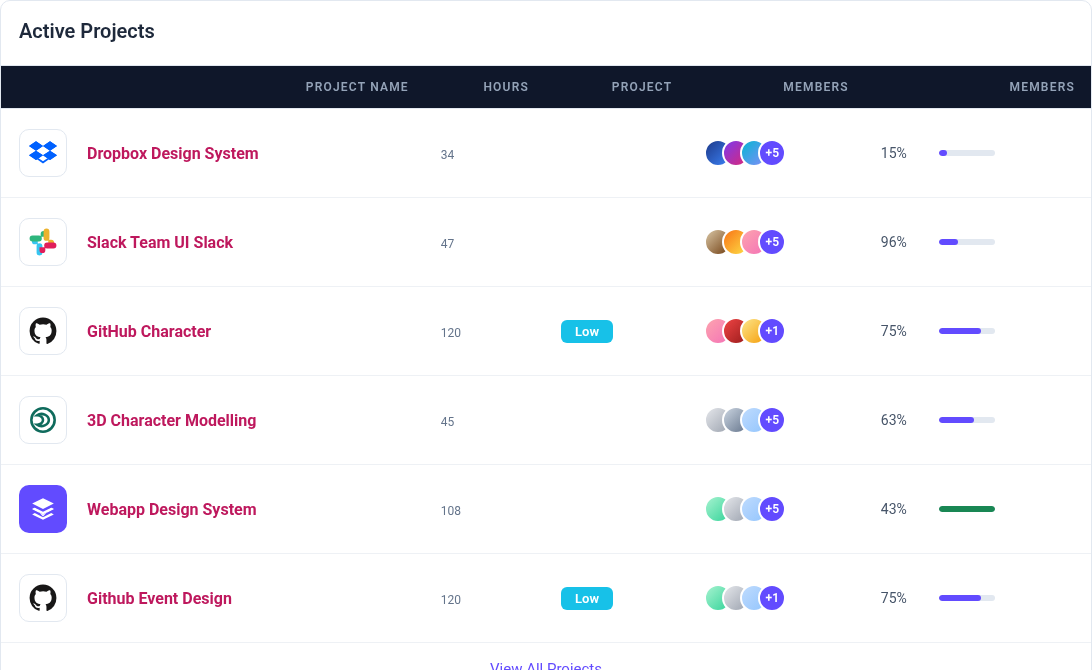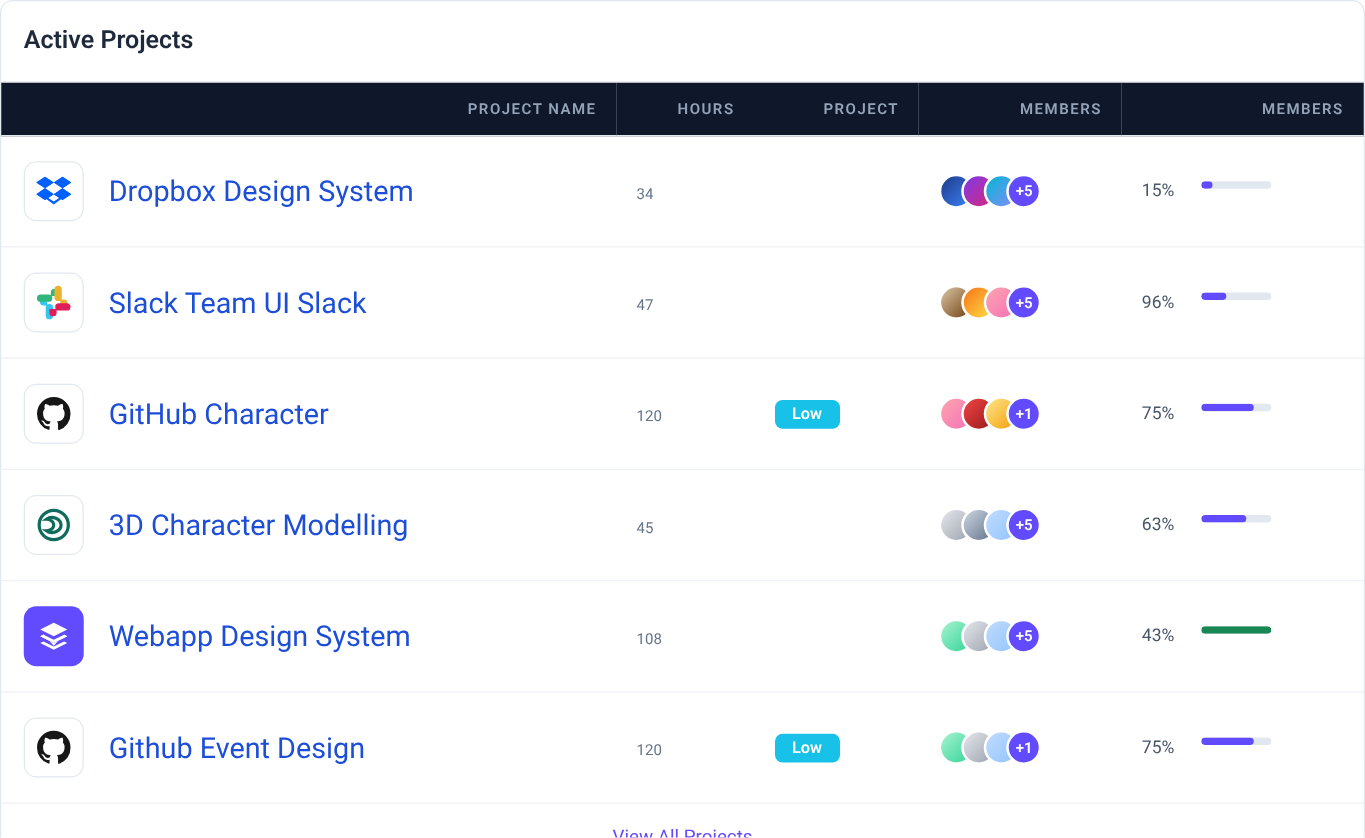--- a/index.html
+++ b/index.html
@@ -62,9 +62,9 @@
   }
   .brand.filled { border: none; }
   .proj-name {
-    font-size: 23px;
-    font-weight: 400;
-    color: #1d4ed8;
+    font-size: 16px;
+    font-weight: 700;
+    color: #be185d;
   }
   .hours-val {
     color: #64748b;

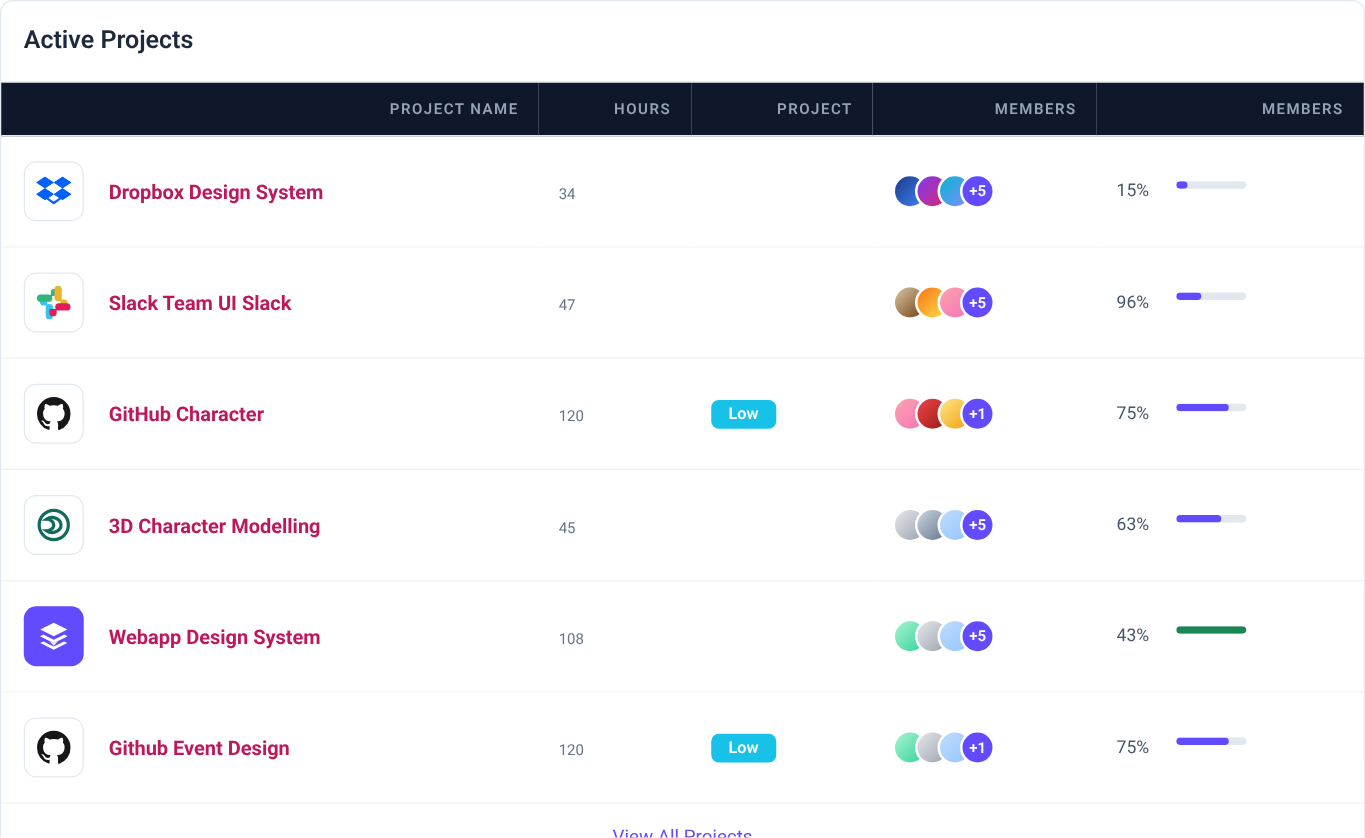--- a/index.html
+++ b/index.html
@@ -103,8 +103,8 @@
   }
   .prog-wrap {
     display: flex;
-    align-items: flex-start;
-    gap: 4px;
+    align-items: center;
+    gap: 14px;
   }
   .prog-pct {
     color: #475569;

